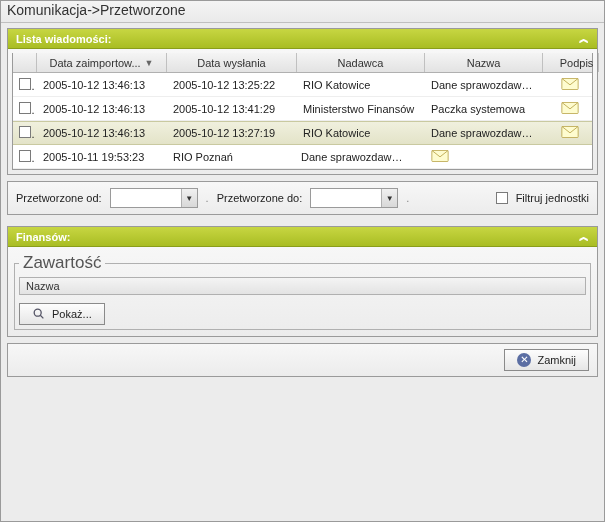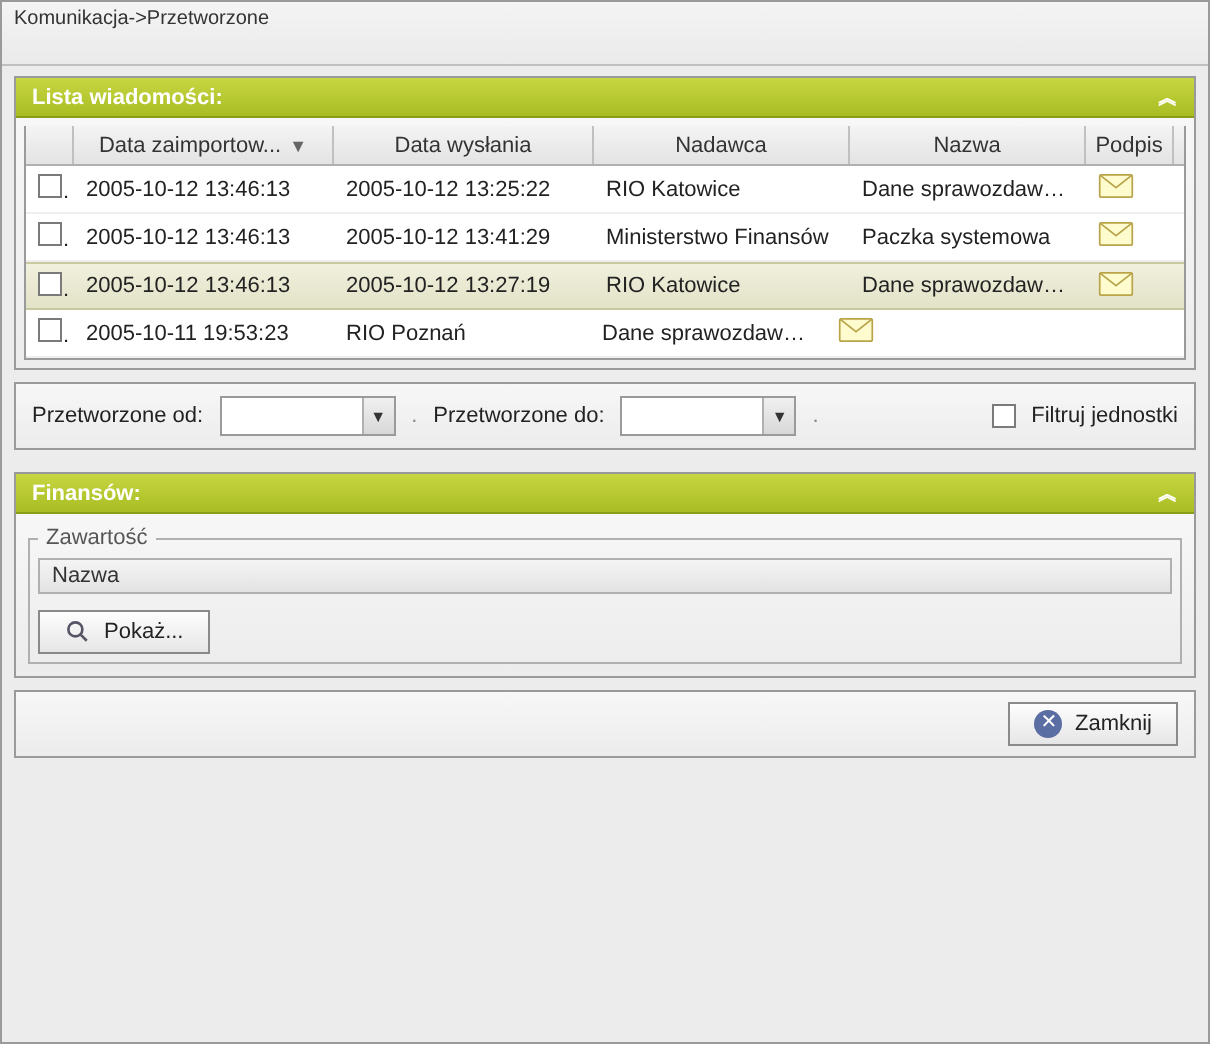--- a/index.html
+++ b/index.html
@@ -19,11 +19,11 @@
     display: flex; flex-direction: column;
   }
   .titlebar {
-    height: 32px;
+    height: 22px;
     background: linear-gradient(#f4f4f4,#eaeaea);
     border-bottom: 1px solid #bfbfbf;
     padding: 2px 6px;
-    font-size: 10px;
+    font-size: 14px;
     color: #333;
     line-height: 14px;
   }

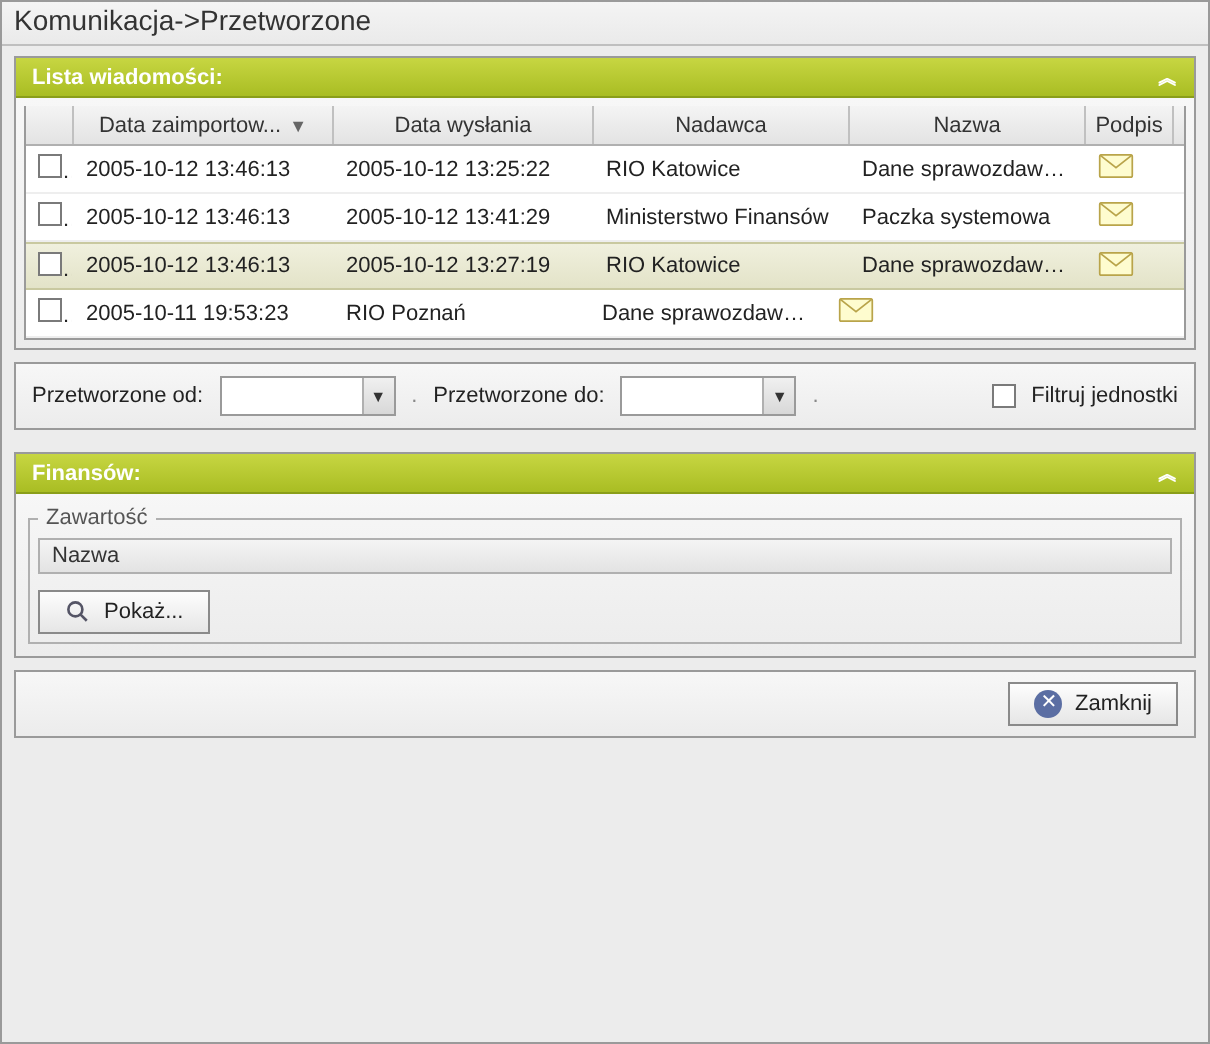--- a/index.html
+++ b/index.html
@@ -77,7 +77,7 @@
   .c-sent{ width:130px; flex:0 0 130px; }
   .c-snd{ width:128px; flex:0 0 128px; }
   .c-name{ width:118px; flex:0 0 118px; }
-  .c-sig{ width:44px; flex:0 0 44px; }
+  .c-sig{ width:44px; flex:0 0 44px;margin-left:12px; }
   .row {
     display:flex;
     height:24px;

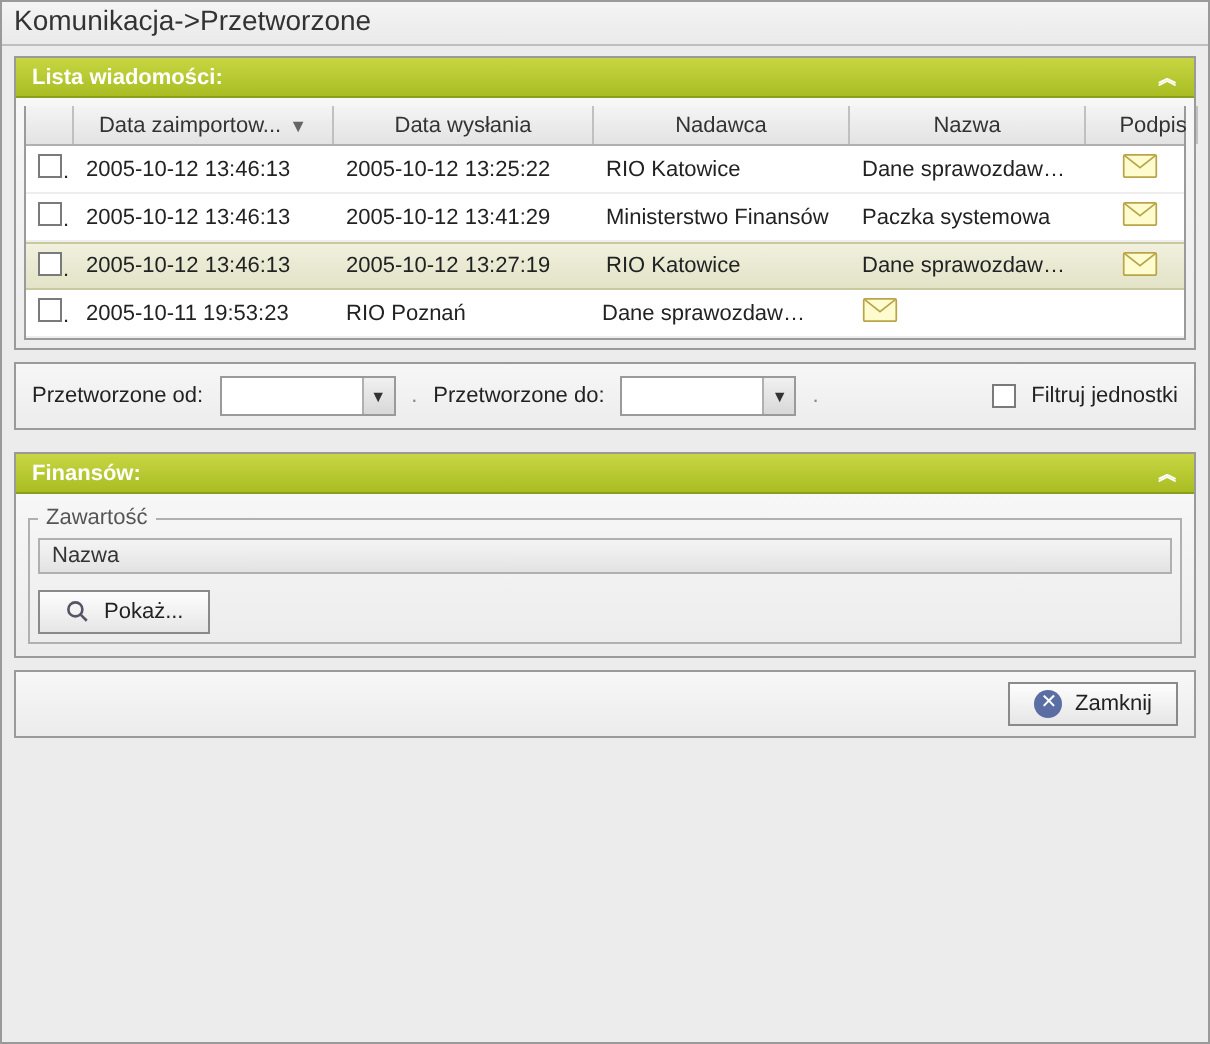--- a/index.html
+++ b/index.html
@@ -131,7 +131,7 @@
     border:1px solid #b0b0b0;
     margin:0; padding:4px;
   }
-  fieldset.zaw legend { color:#555; padding:0 4px; font-size:11px; }
+  fieldset.zaw legend { color:#555; padding:0 4px; font-size:17px; }
   .listhead {
     background: linear-gradient(#f4f4f4,#e3e3e3);
     border:1px solid #b0b0b0;

